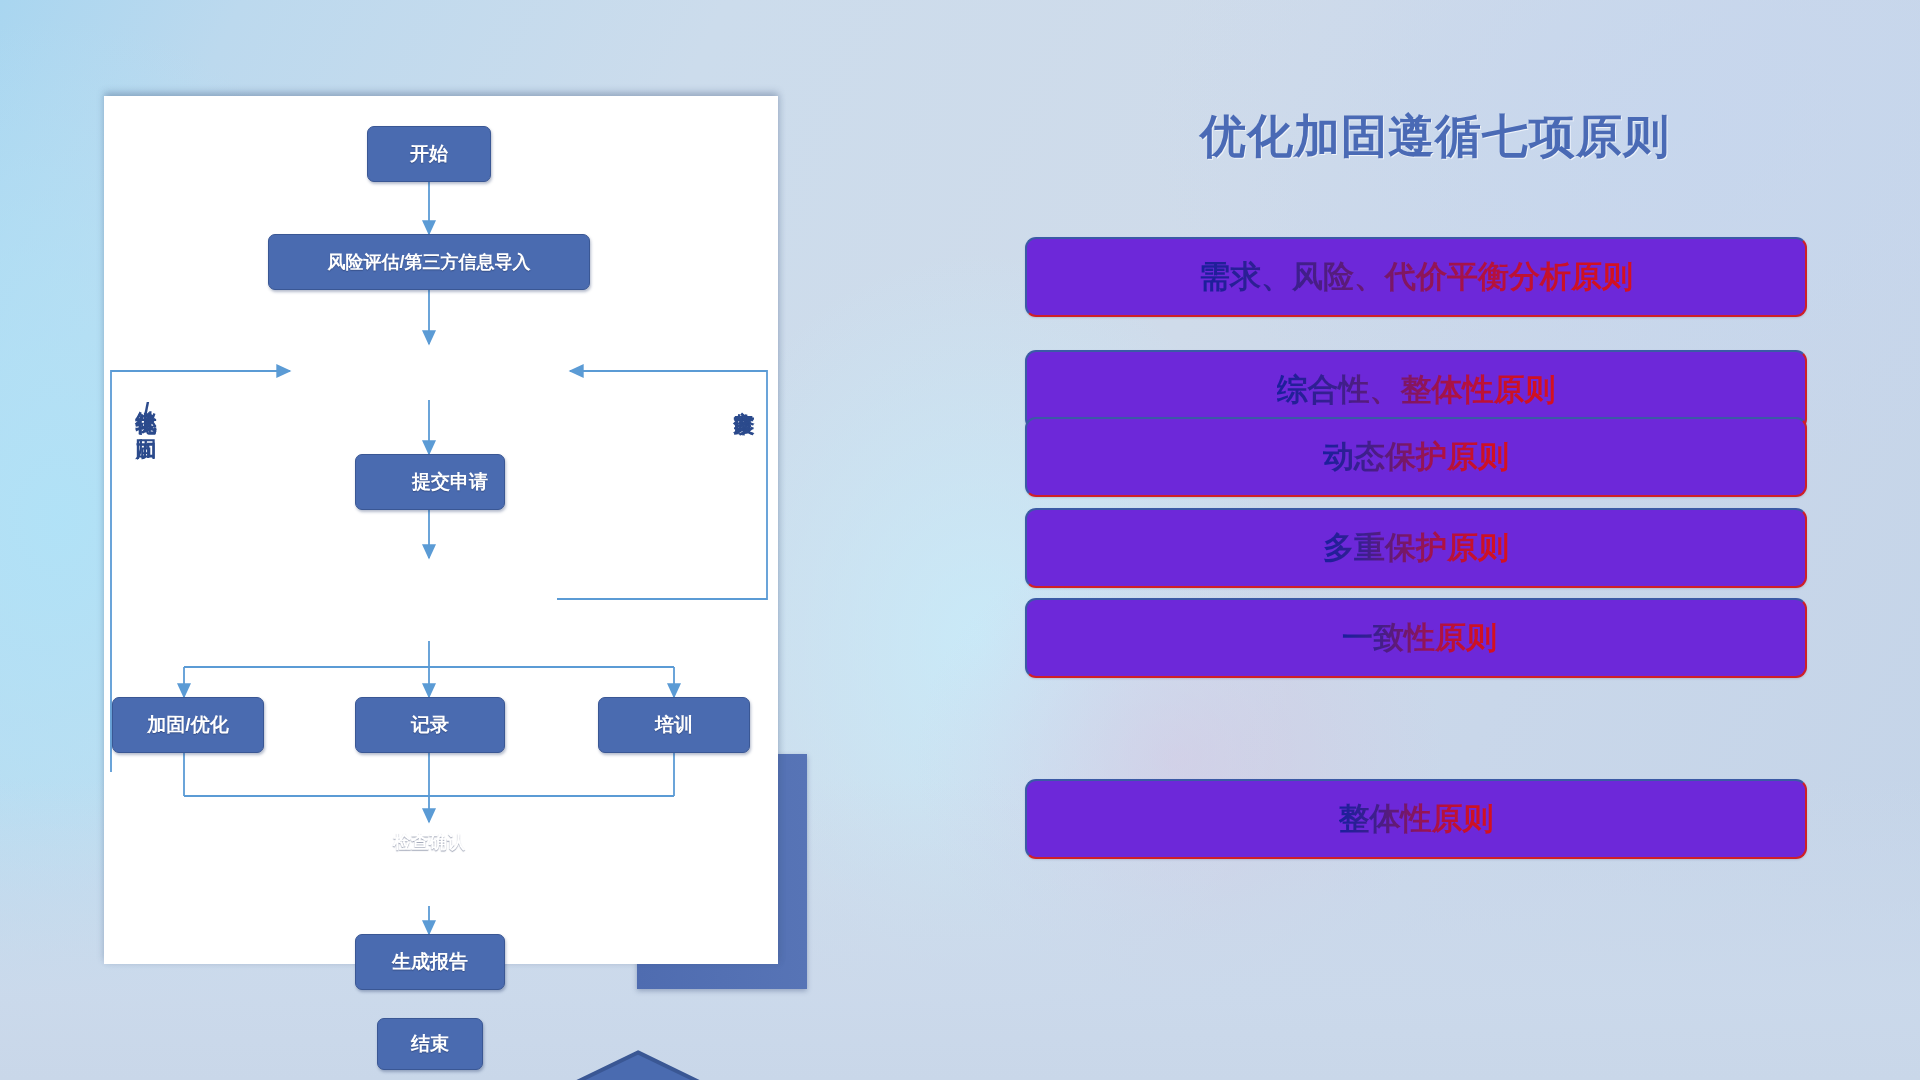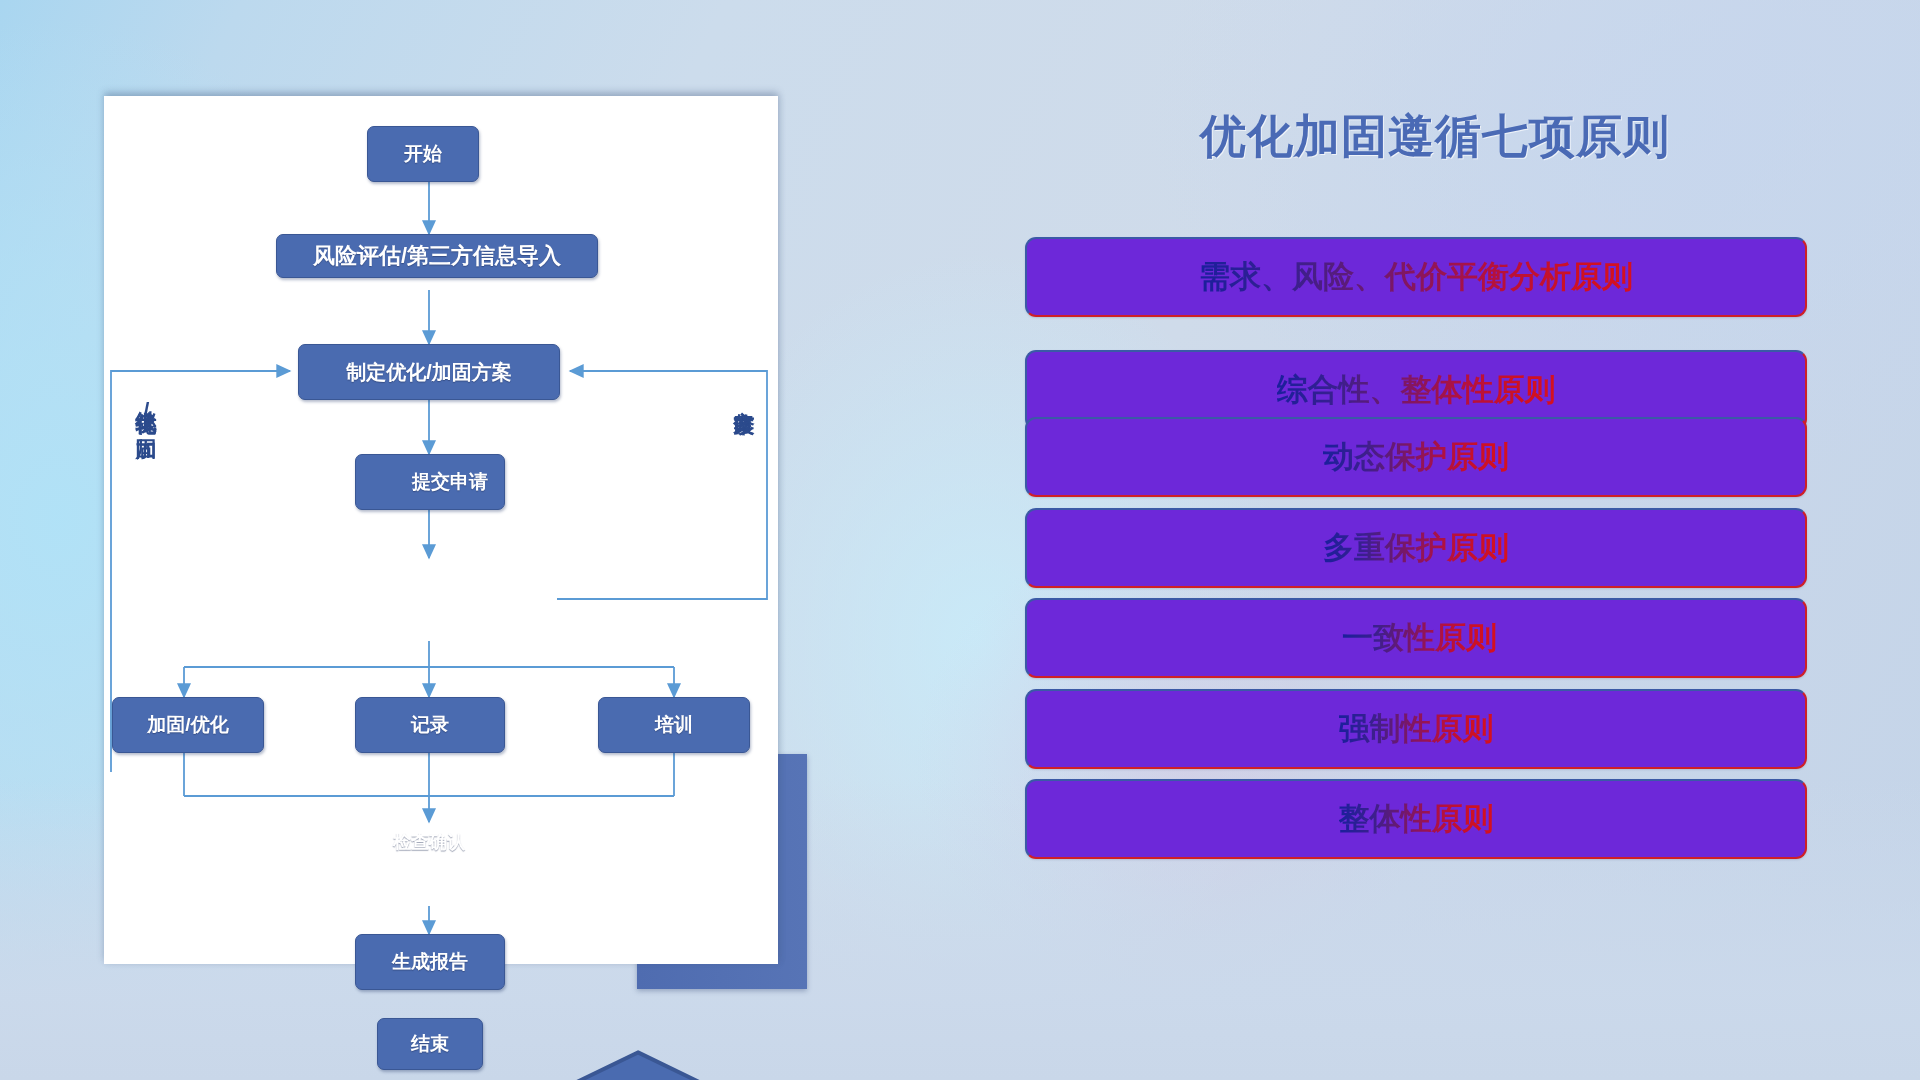--- a/index.html
+++ b/index.html
@@ -159,7 +159,7 @@
     <div class="dlabel">检查确认</div>
   </div>
 
-  <div class="node rect" style="left:263px;top:30px;width:112px;height:56px;font-size:19px;">
+  <div class="node rect" style="left:263px;top:30px;width:124px;height:56px;font-size:19px;">
     <span>开始</span>
   </div>
 

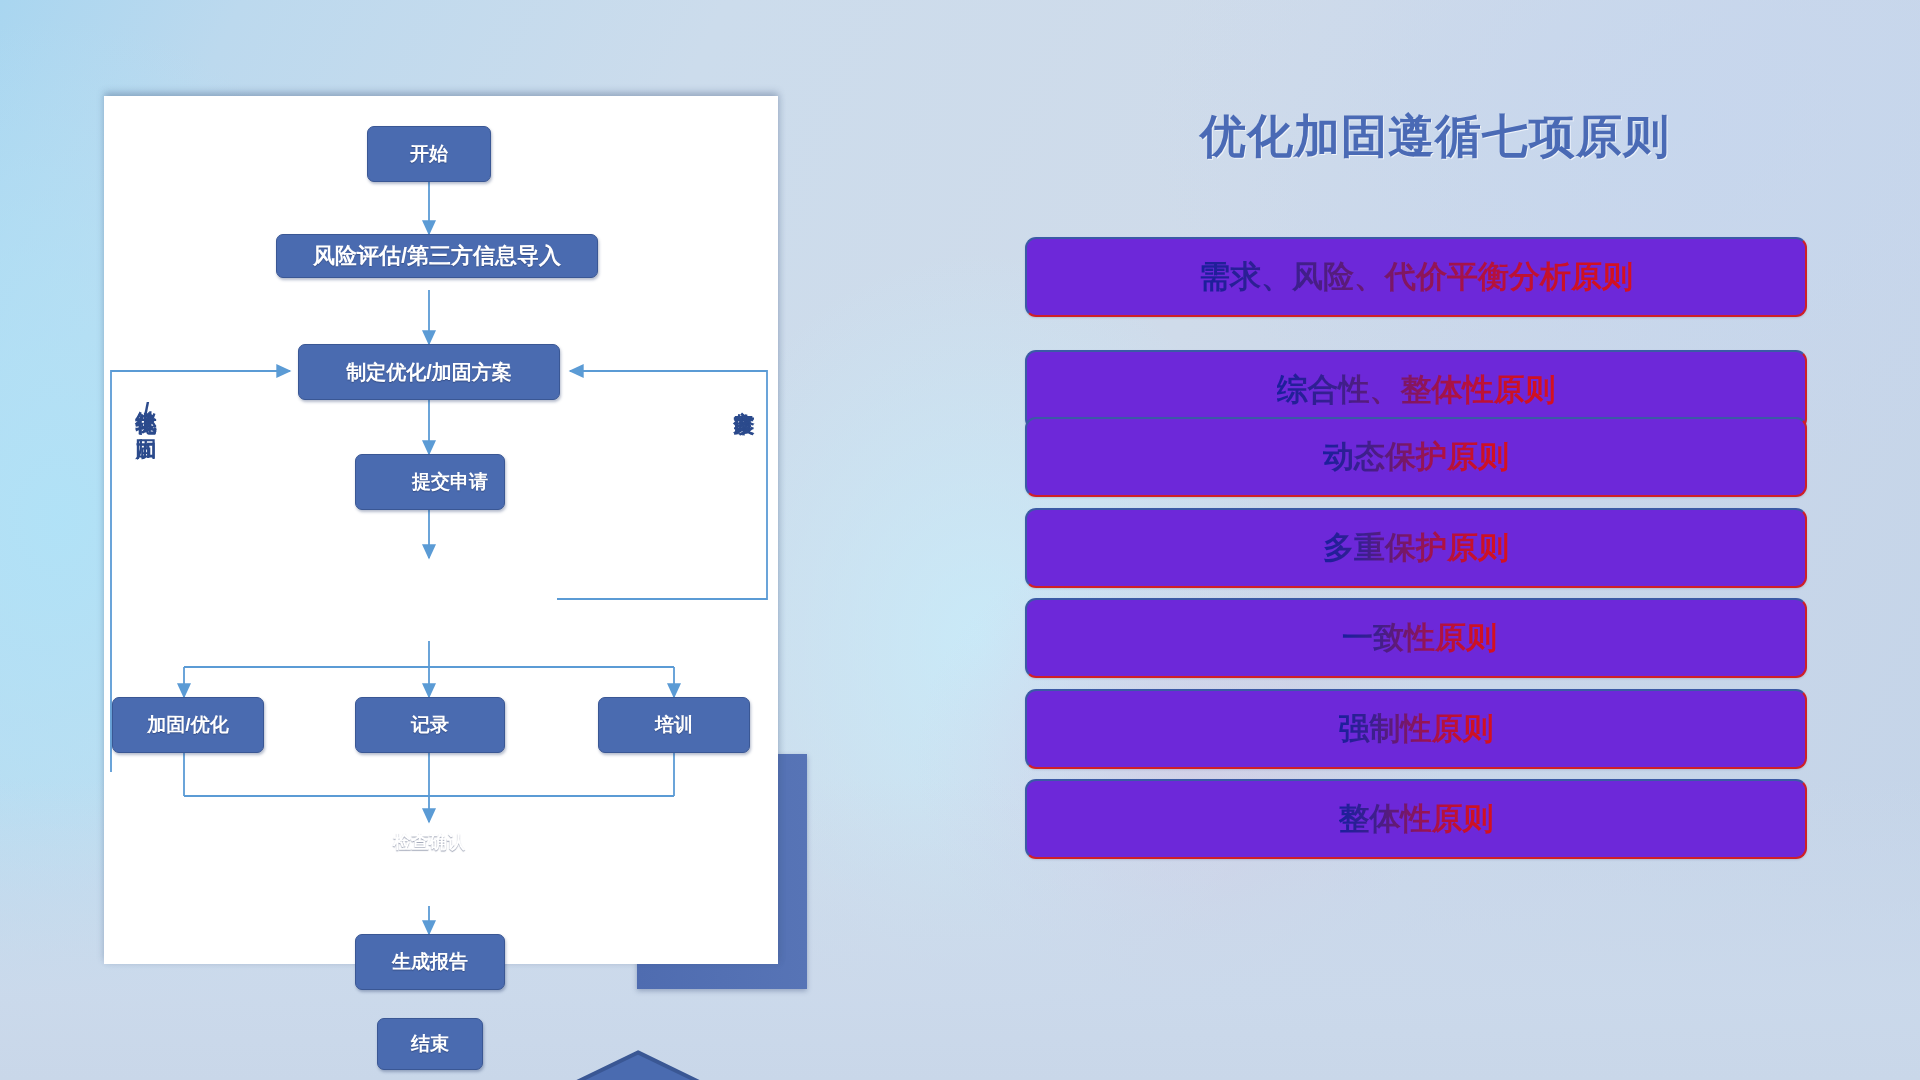--- a/index.html
+++ b/index.html
@@ -163,7 +163,7 @@
     <span>开始</span>
   </div>
 
-  <div class="node rect" style="left:172px;top:138px;width:322px;height:44px;font-size:22px;">
+  <div class="node rect" style="left:164px;top:138px;width:322px;height:56px;font-size:18px;">
     <span>风险评估/第三方信息导入</span>
   </div>
 

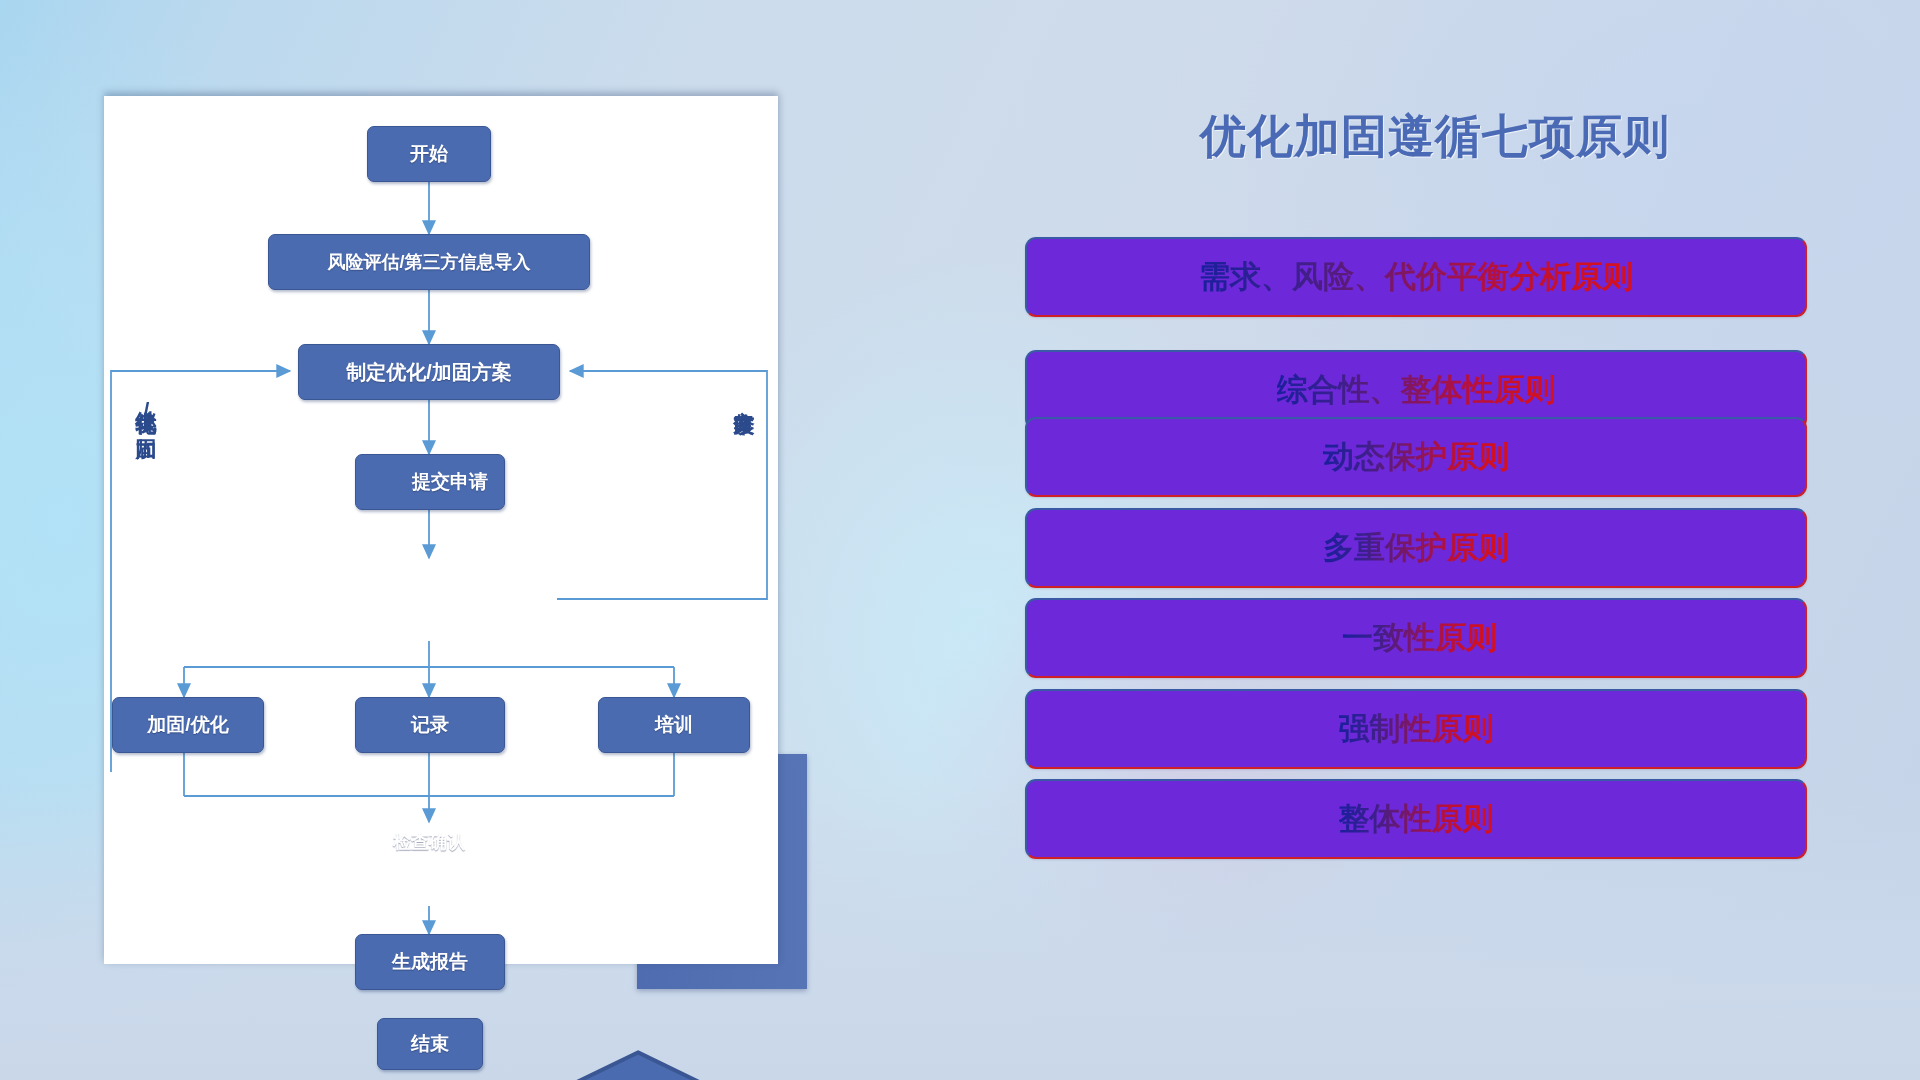--- a/index.html
+++ b/index.html
@@ -167,9 +167,6 @@
     <span>风险评估/第三方信息导入</span>
   </div>
 
-  <div class="node rect" style="left:194px;top:248px;width:262px;height:56px;font-size:20px;">
-    <span>制定优化/加固方案</span>
-  </div>
 
   <div class="node rect" style="left:251px;top:358px;width:150px;height:56px;font-size:19px;padding-left:40px;">
     <span>提交申请</span>

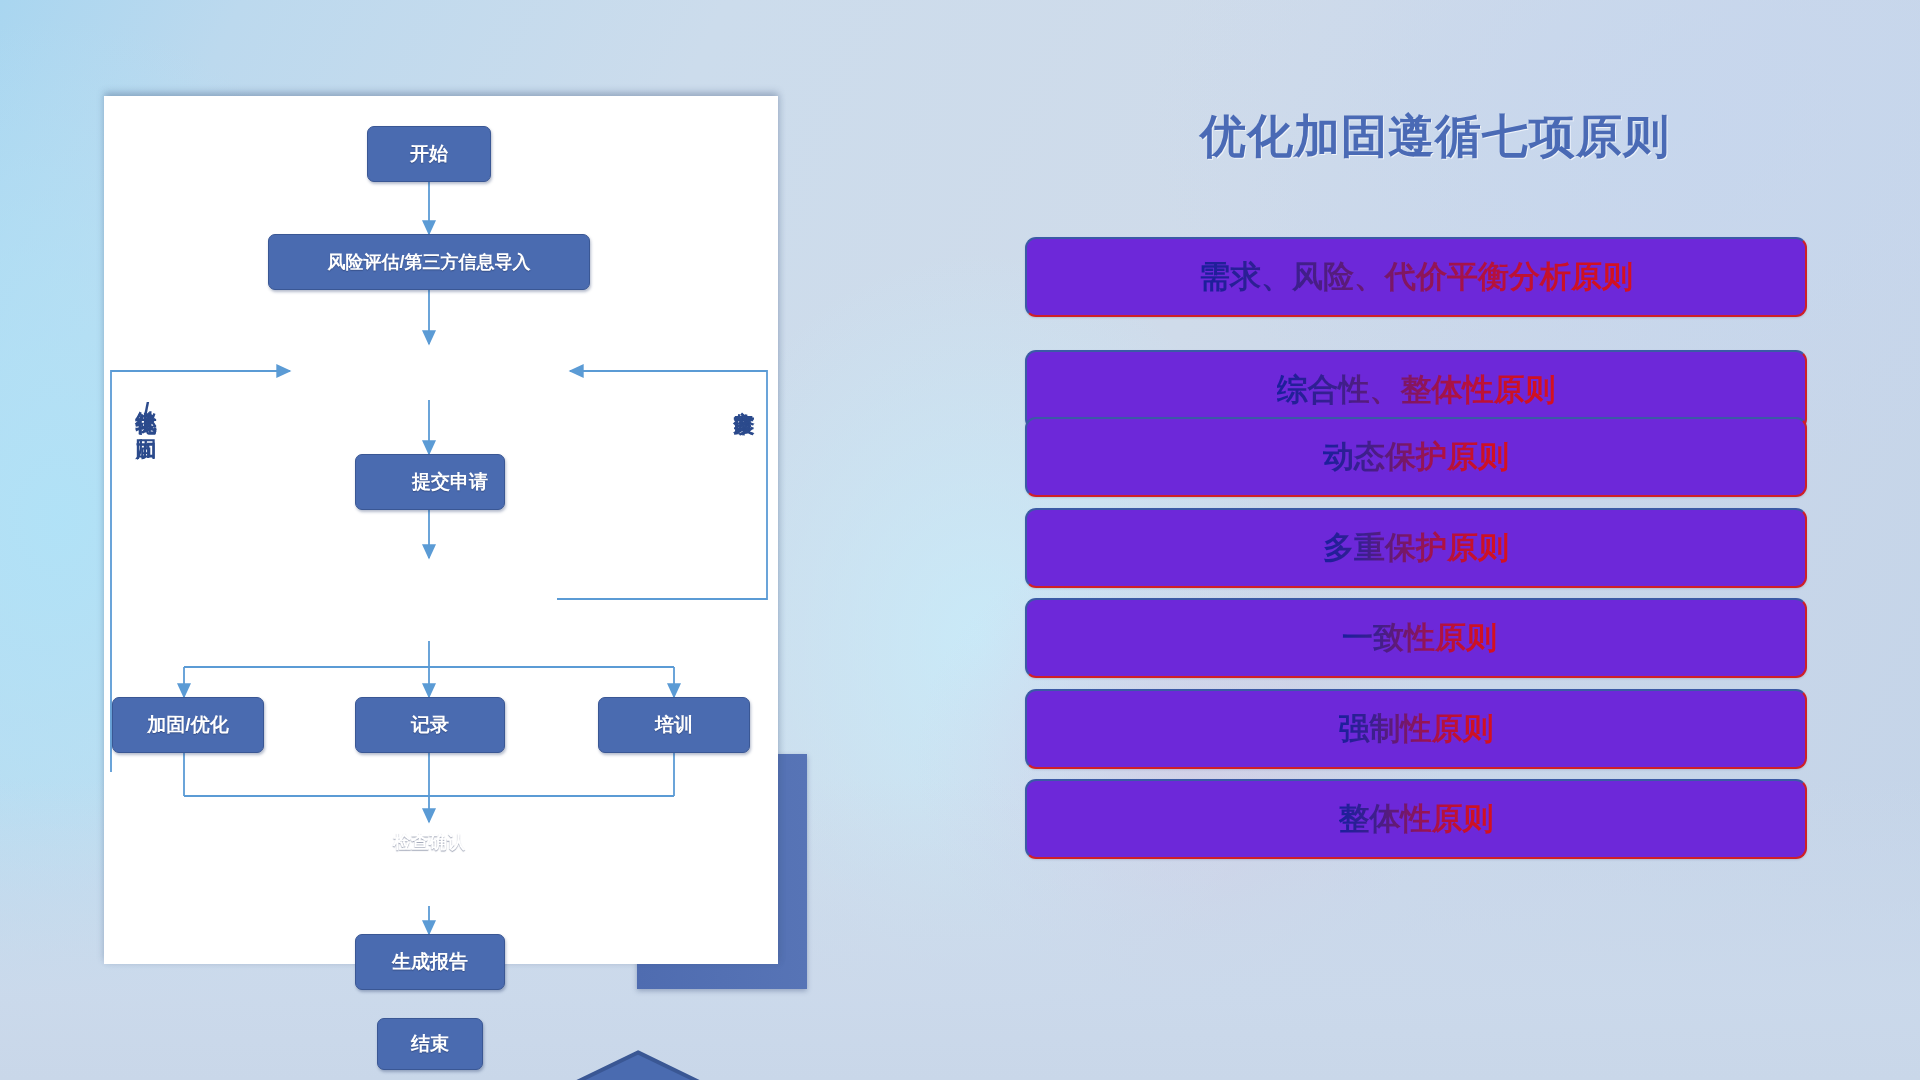--- a/index.html
+++ b/index.html
@@ -216,9 +216,6 @@
   <div class="principle" style="top:498px;padding-left:7px;">
     <span class="ptext">一致性原则</span>
   </div>
-  <div class="principle" style="top:589px;">
-    <span class="ptext">强制性原则</span>
-  </div>
   <div class="principle" style="top:679px;">
     <span class="ptext">整体性原则</span>
   </div>

